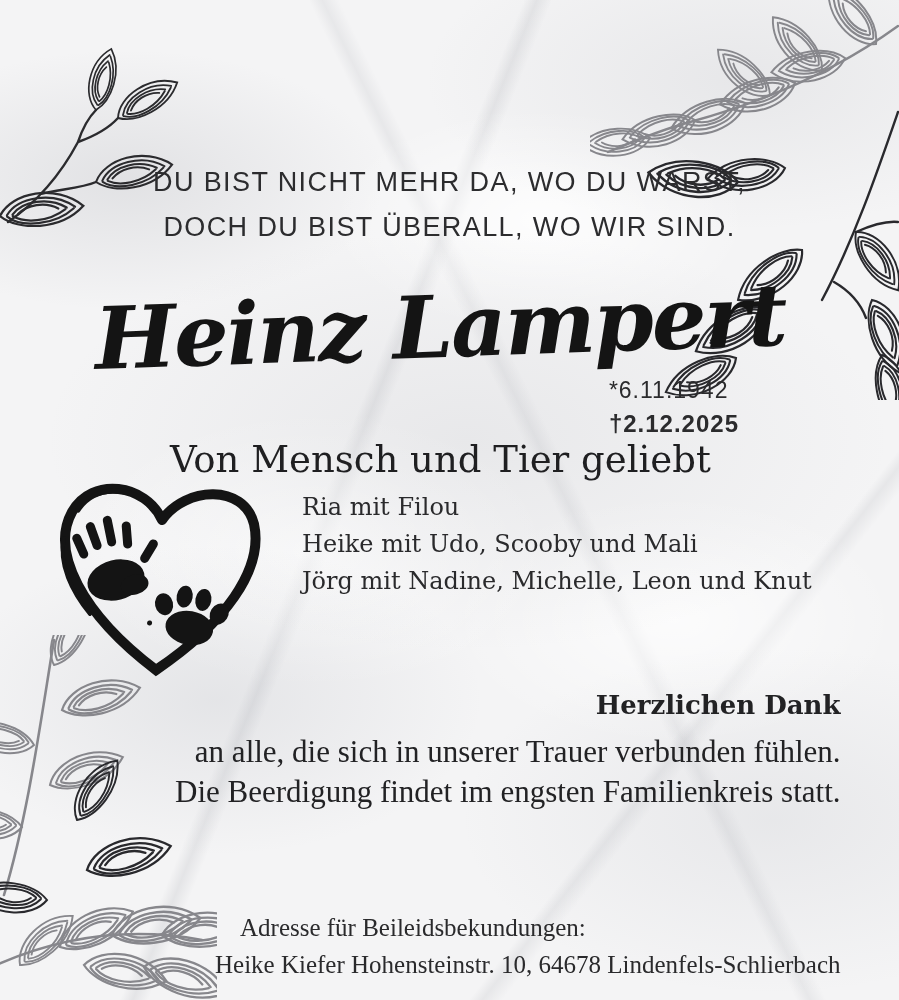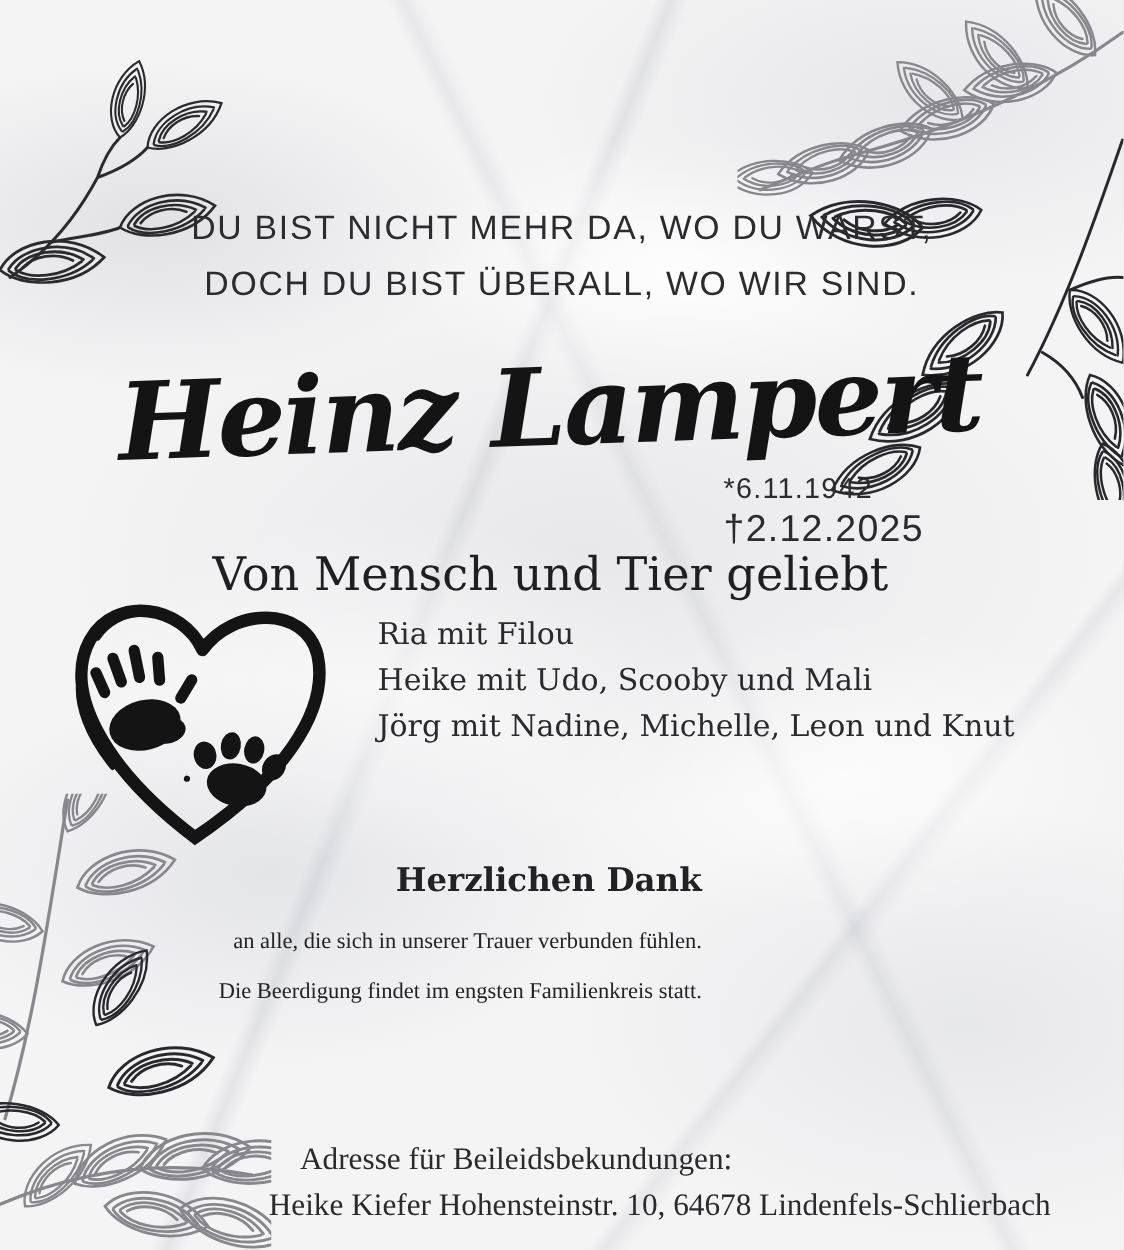--- a/index.html
+++ b/index.html
@@ -46,7 +46,7 @@
     font-size:23px;letter-spacing:1px;line-height:33px;
     color:#2b2b2d;
   }
-  .dates .death{font-size:30px;}
+  .dates .death{font-size:24px;font-weight:bold;}
   .tribute{
     top:438px;left:170px;
     font-family:"DejaVu Serif", serif;

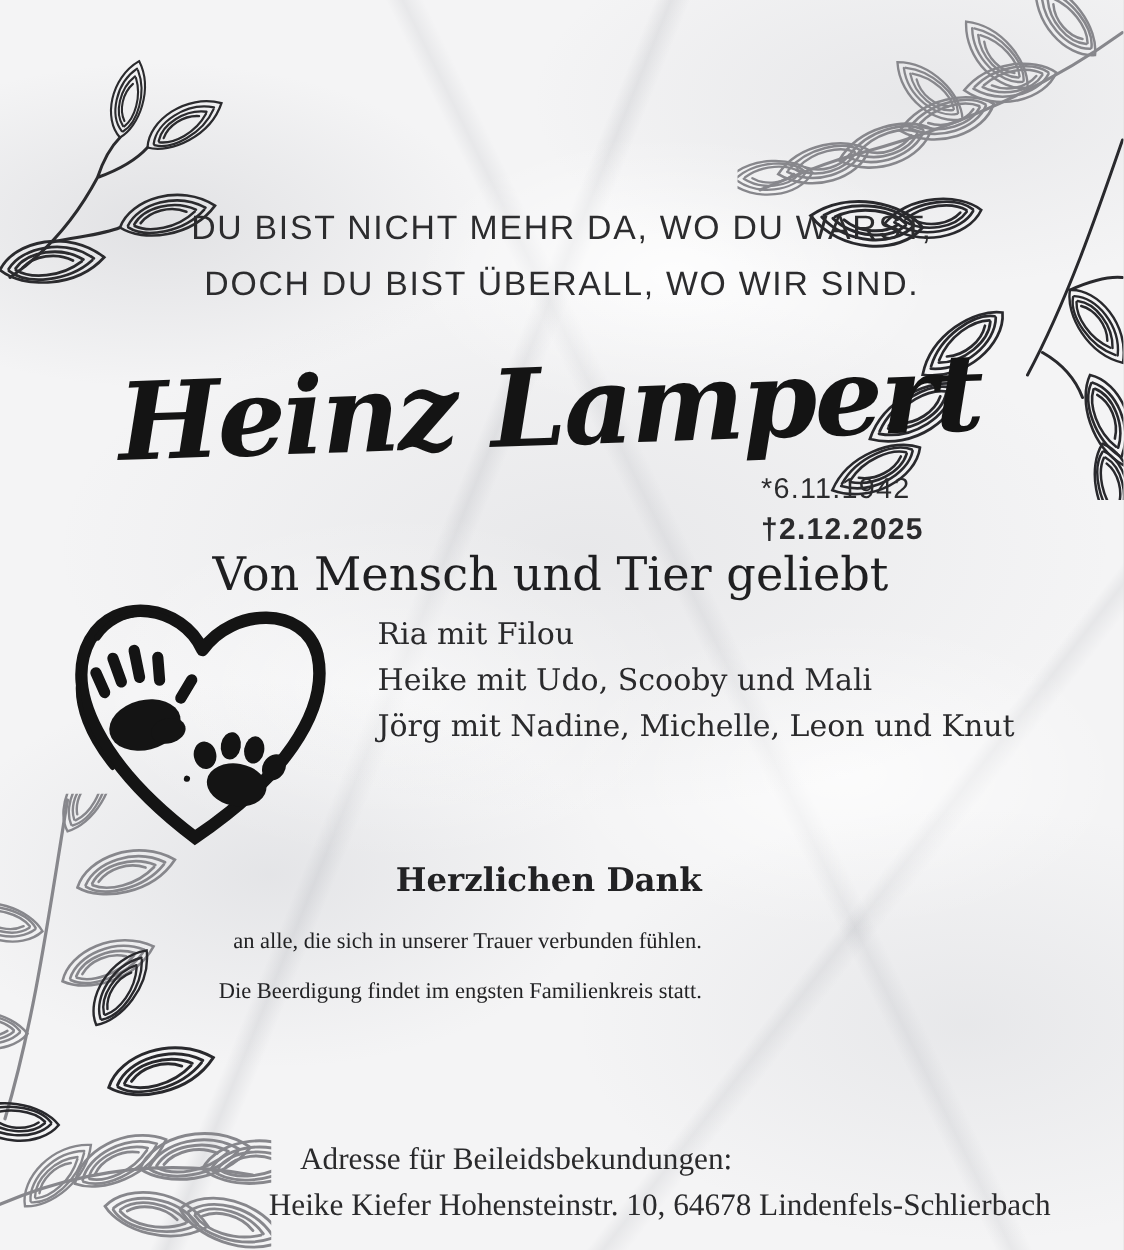--- a/index.html
+++ b/index.html
@@ -68,7 +68,7 @@
     font-family:"DejaVu Serif", serif;
     font-weight:bold;font-size:26px;margin-bottom:12px;
   }
-  .thanks-line{font-size:18px;line-height:40px;}
+  .thanks-line{font-size:31px;line-height:40px;}
   .condolence{
     top:876px;left:215px;
     font-family:"Liberation Serif", serif;

